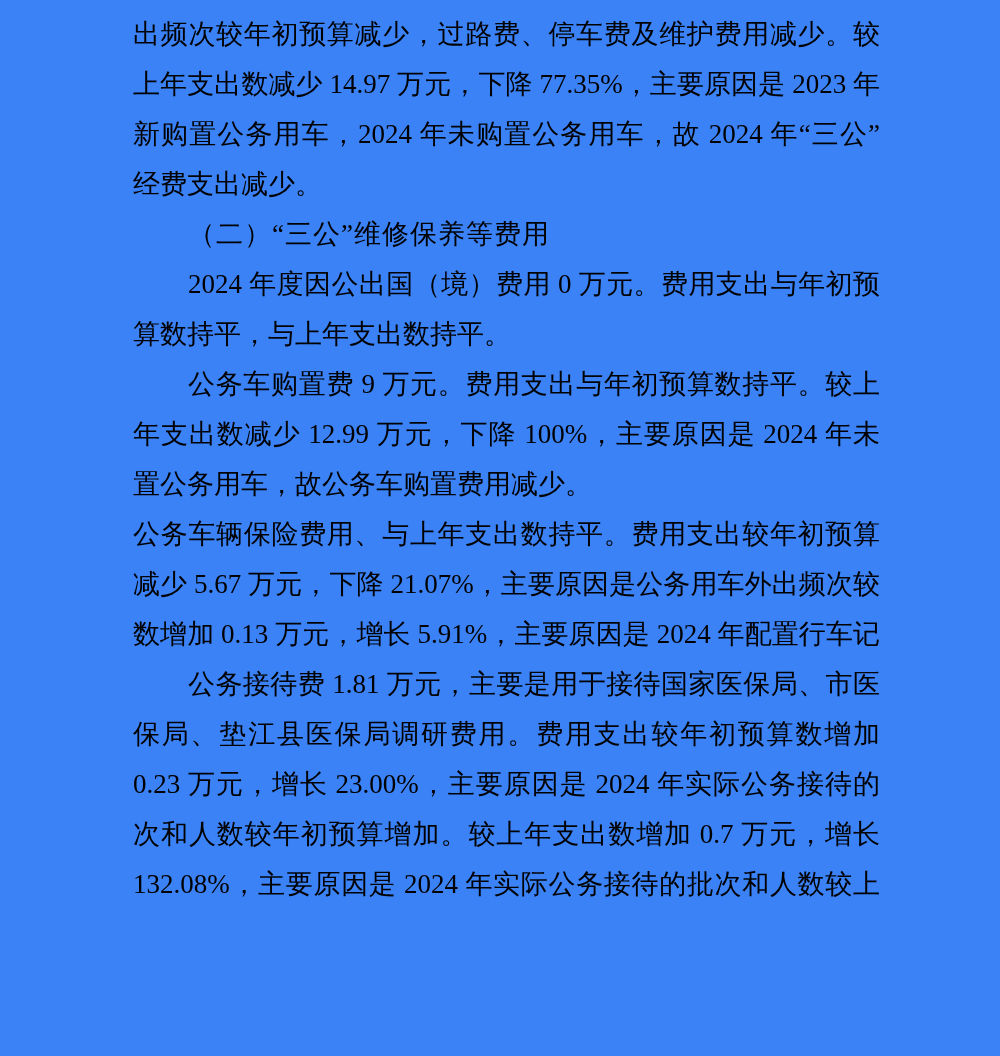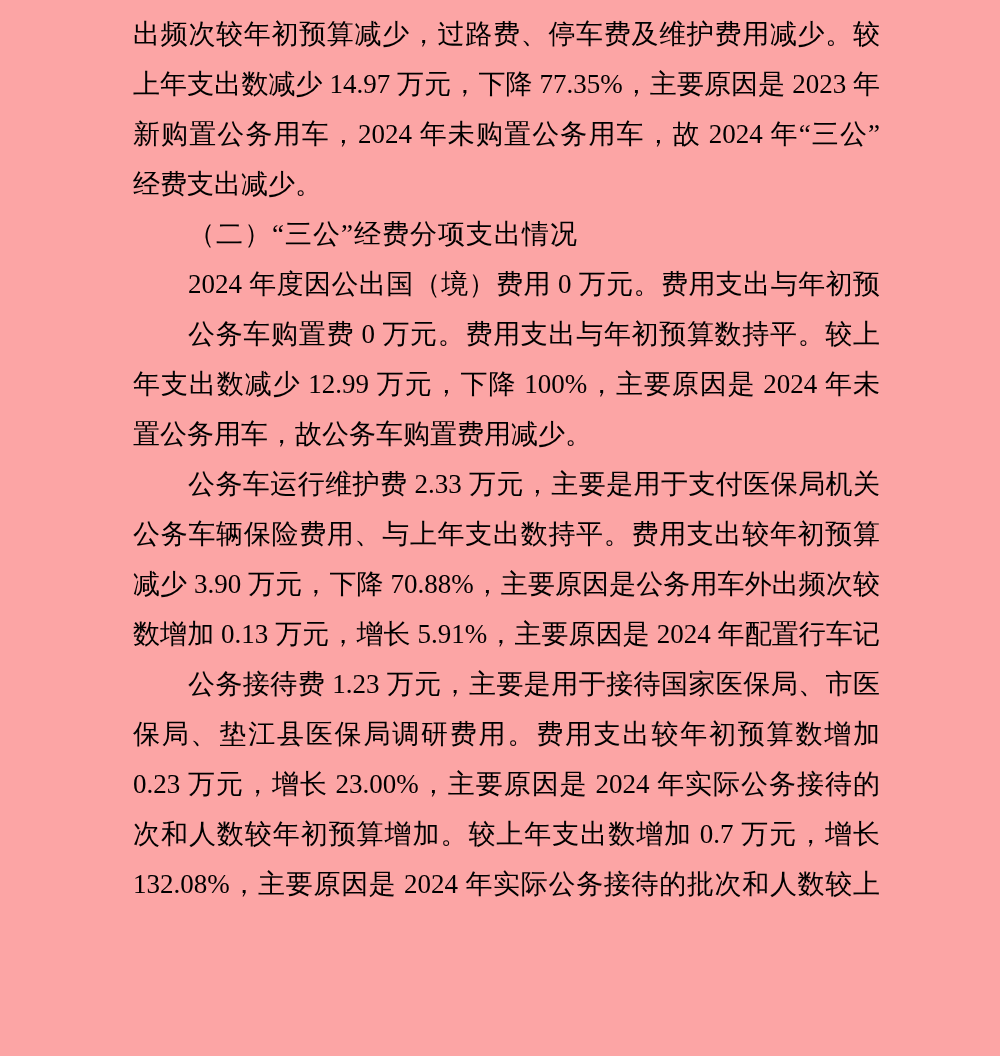--- a/index.html
+++ b/index.html
@@ -12,7 +12,7 @@
     width: 1000px;
     height: 1056px;
     box-sizing: border-box;
-    background: #fca5a5;
+    background: #3b82f6;
     color: #000000;
     padding: 9px 120px 0 133px;
     overflow: hidden;

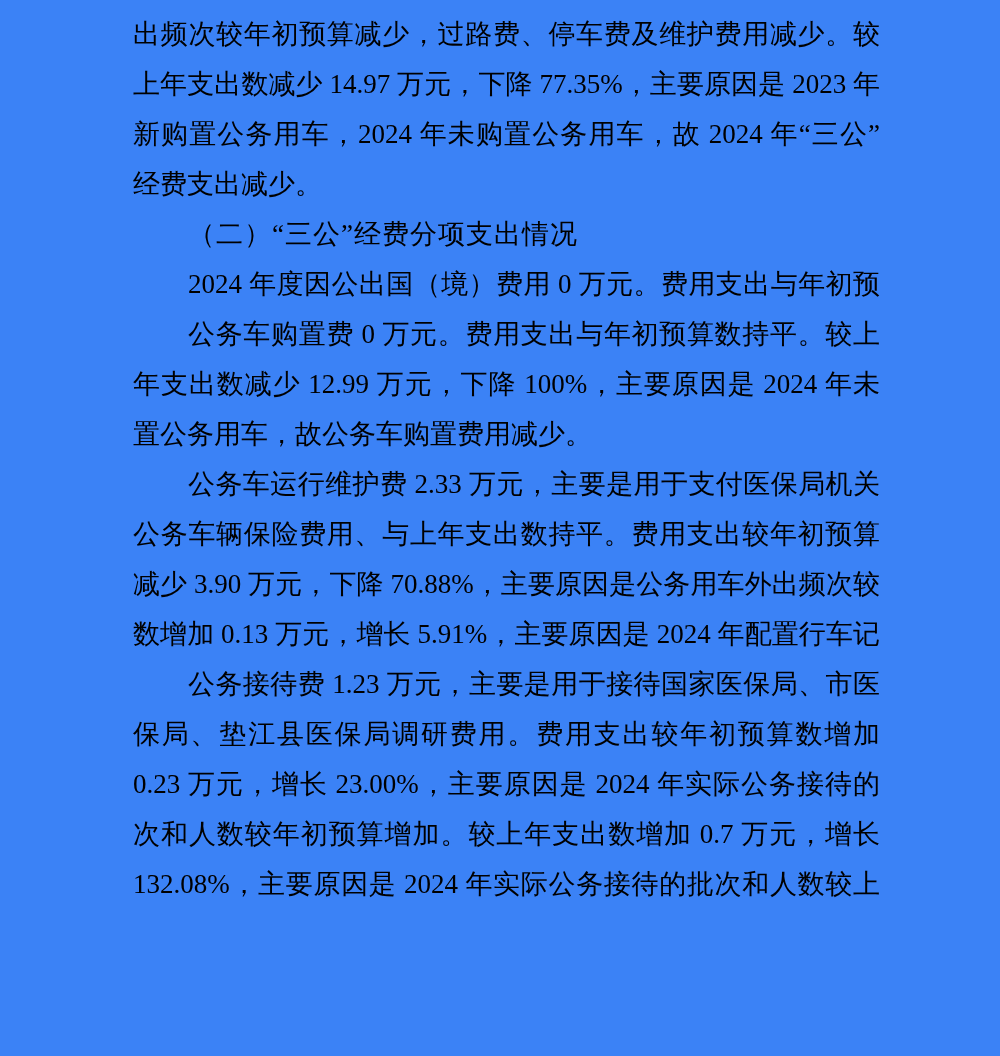--- a/index.html
+++ b/index.html
@@ -56,7 +56,7 @@
   </div>
 
   <div class="para heading">
-    <div class="line last ind">（二）“三公”经费分项支出情况</div>
+    <div class="line last ind">（二）“三公”维修保养等费用</div>
   </div>
 
   <div class="para">

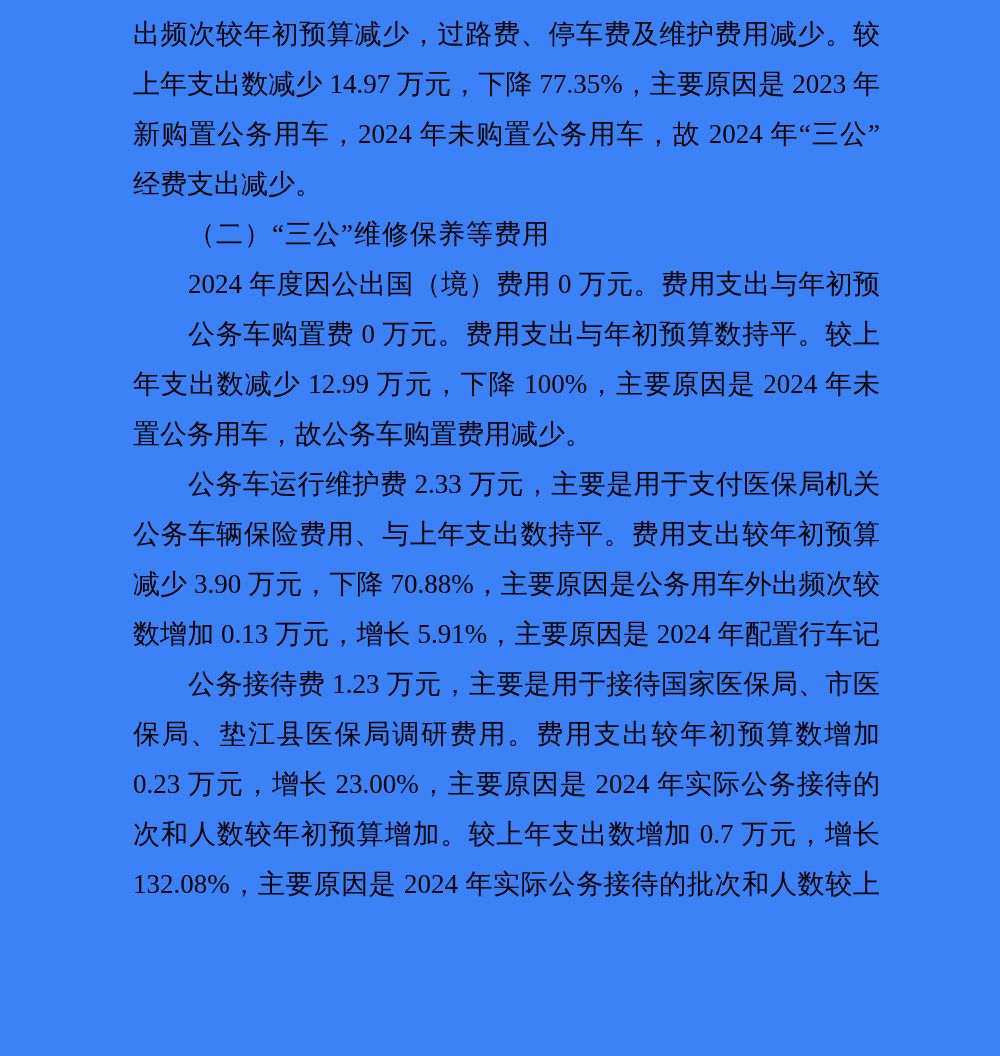--- a/index.html
+++ b/index.html
@@ -61,6 +61,7 @@
 
   <div class="para">
     <div class="line ind">2024 年度因公出国（境）费用 0 万元。费用支出与年初预</div>
+    <div class="line last">算数持平，与上年支出数持平。</div>
   </div>
 
   <div class="para">

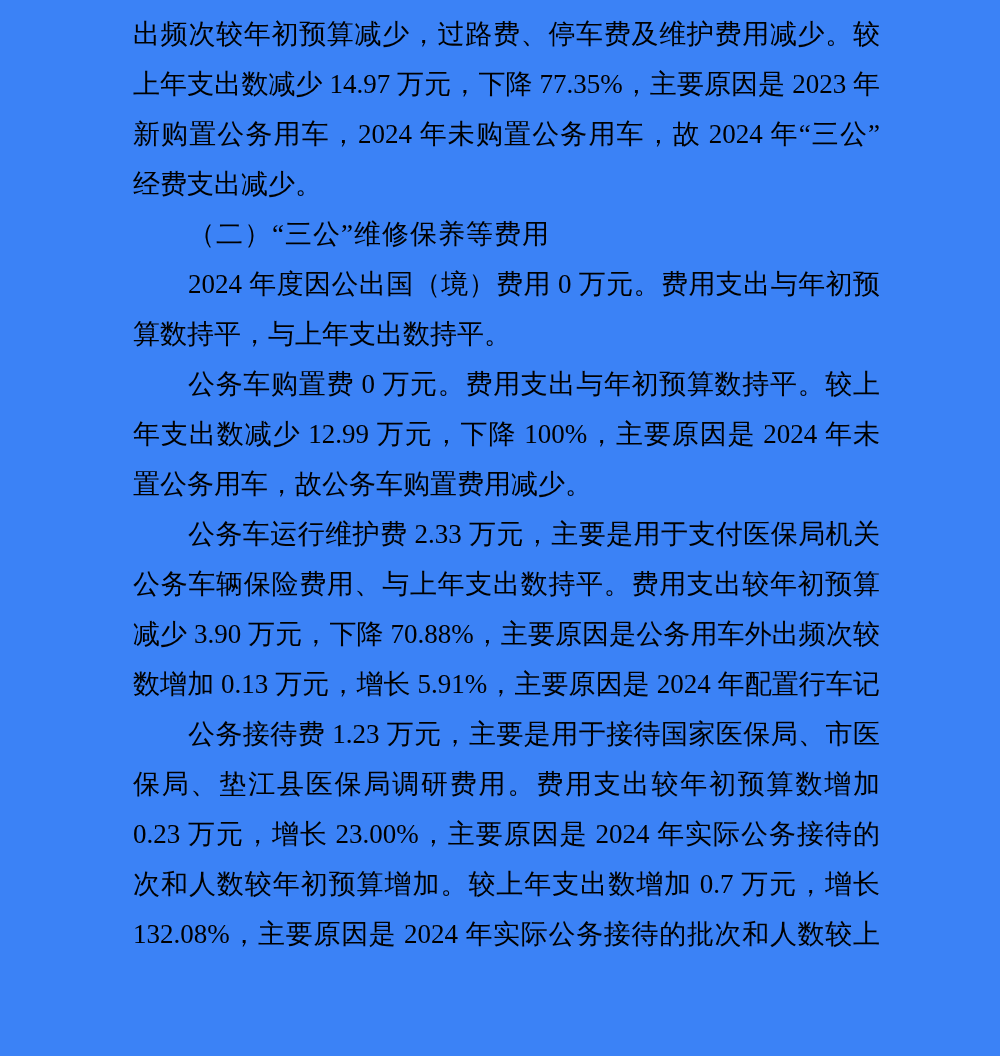--- a/index.html
+++ b/index.html
@@ -65,7 +65,7 @@
   </div>
 
   <div class="para">
-    <div class="line ind">公务车购置费 0 万元。费用支出与年初预算数持平。较上</div>
+    <div class="line ind">公务车购置费 9 万元。费用支出与年初预算数持平。较上</div>
     <div class="line">年支出数减少 12.99 万元，下降 100%，主要原因是 2024 年未购</div>
     <div class="line last">置公务用车，故公务车购置费用减少。</div>
   </div>

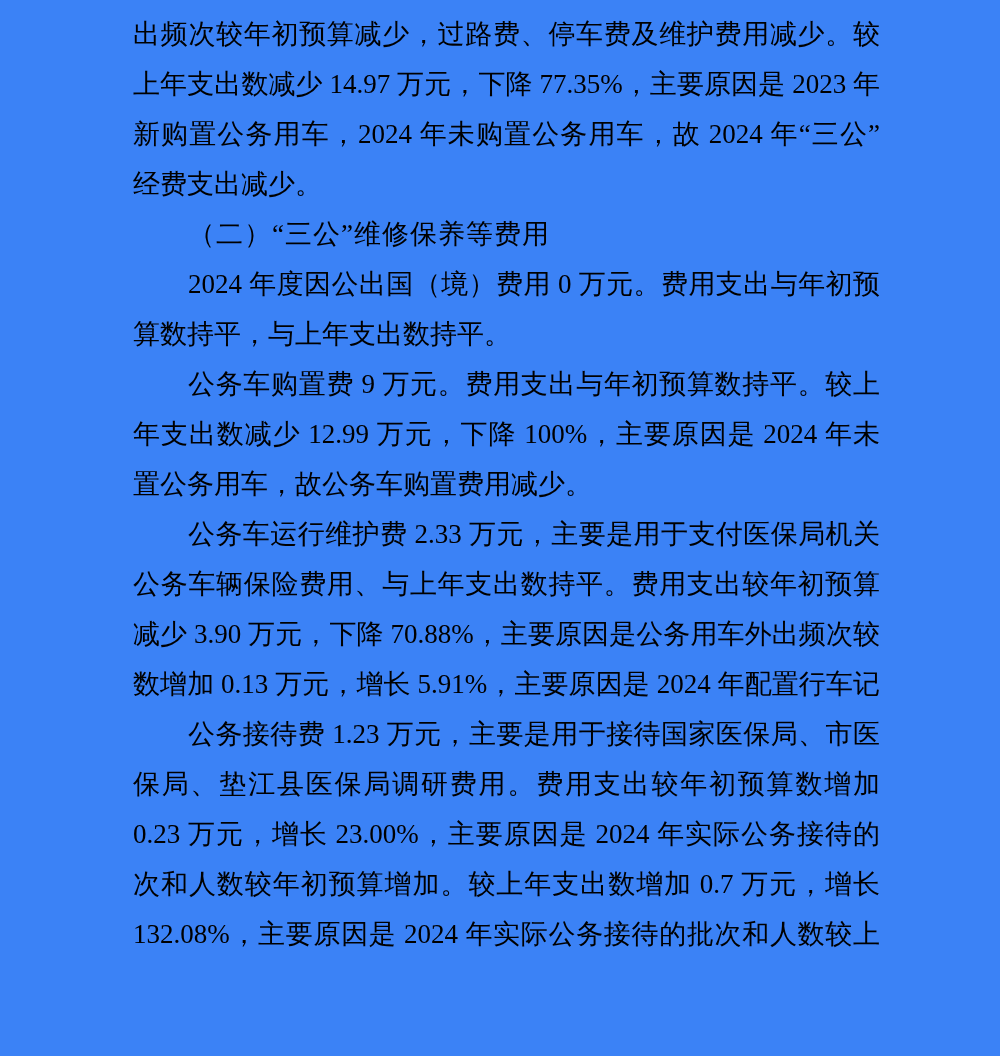--- a/index.html
+++ b/index.html
@@ -71,7 +71,6 @@
   </div>
 
   <div class="para">
-    <div class="line ind">公务车运行维护费 2.33 万元，主要是用于支付医保局机关</div>
     <div class="line">公务车辆保险费用、与上年支出数持平。费用支出较年初预算数</div>
     <div class="line">减少 3.90 万元，下降 70.88%，主要原因是公务用车外出频次较</div>
     <div class="line">数增加 0.13 万元，增长 5.91%，主要原因是 2024 年配置行车记</div>

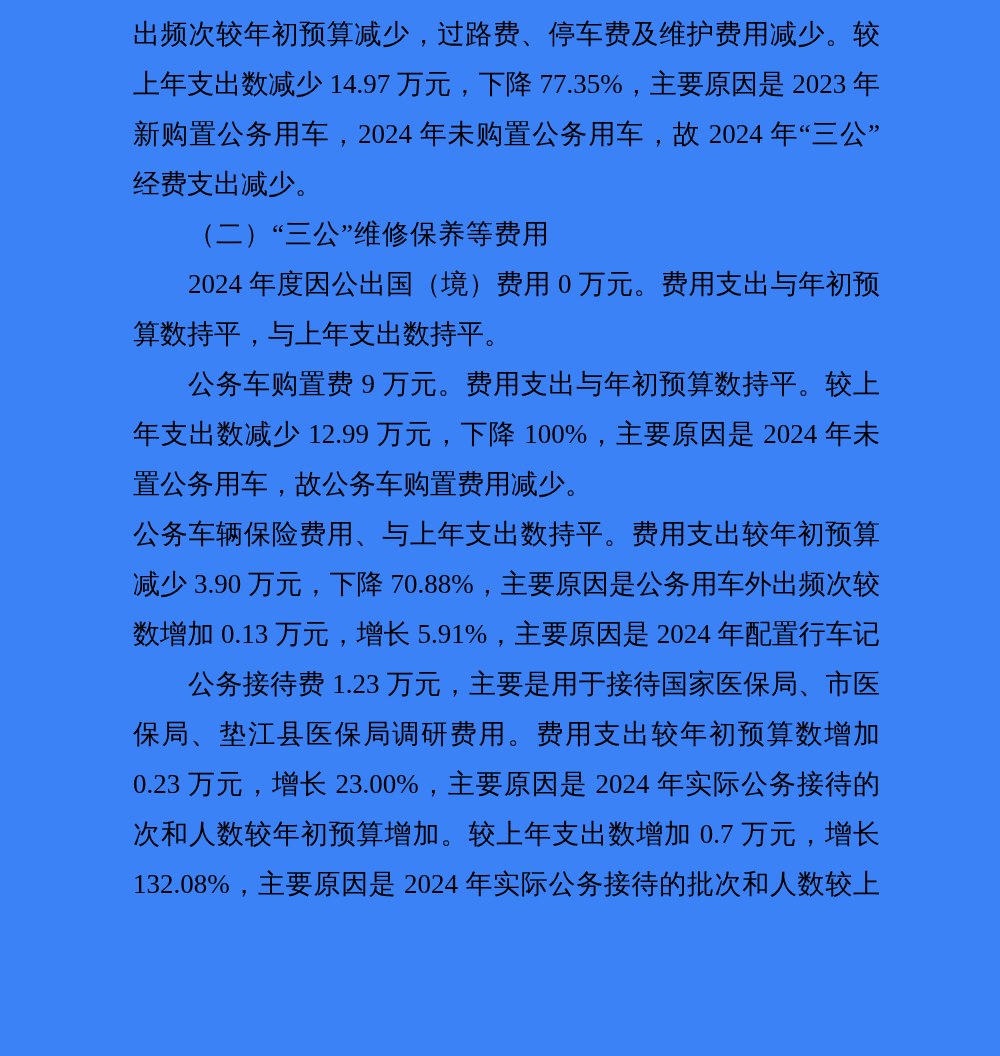--- a/index.html
+++ b/index.html
@@ -72,7 +72,7 @@
 
   <div class="para">
     <div class="line">公务车辆保险费用、与上年支出数持平。费用支出较年初预算数</div>
-    <div class="line">减少 3.90 万元，下降 70.88%，主要原因是公务用车外出频次较</div>
+    <div class="line">减少 5.67 万元，下降 21.07%，主要原因是公务用车外出频次较</div>
     <div class="line">数增加 0.13 万元，增长 5.91%，主要原因是 2024 年配置行车记</div>
   </div>
 

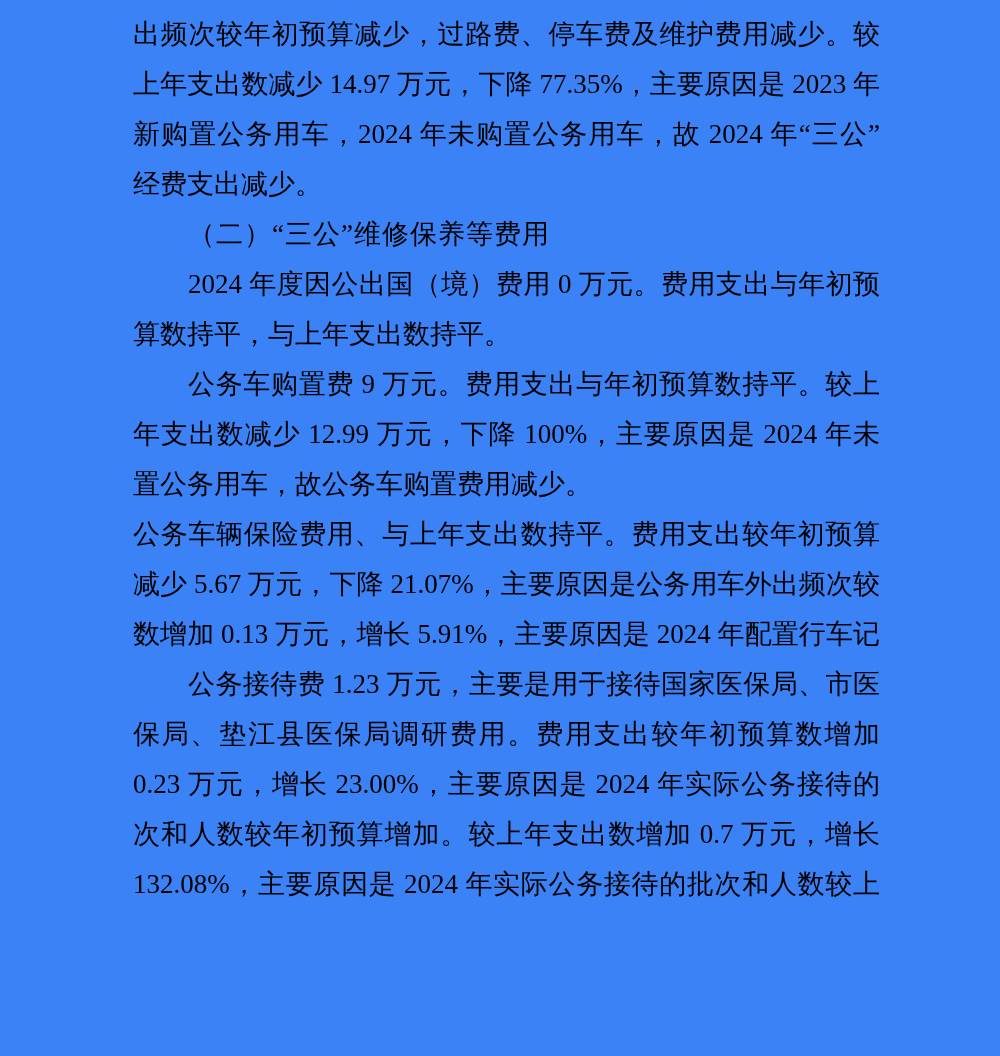--- a/index.html
+++ b/index.html
@@ -77,7 +77,7 @@
   </div>
 
   <div class="para">
-    <div class="line ind">公务接待费 1.23 万元，主要是用于接待国家医保局、市医</div>
+    <div class="line ind">公务接待费 1.81 万元，主要是用于接待国家医保局、市医</div>
     <div class="line">保局、垫江县医保局调研费用。费用支出较年初预算数增加</div>
     <div class="line">0.23 万元，增长 23.00%，主要原因是 2024 年实际公务接待的批</div>
     <div class="line">次和人数较年初预算增加。较上年支出数增加 0.7 万元，增长</div>

